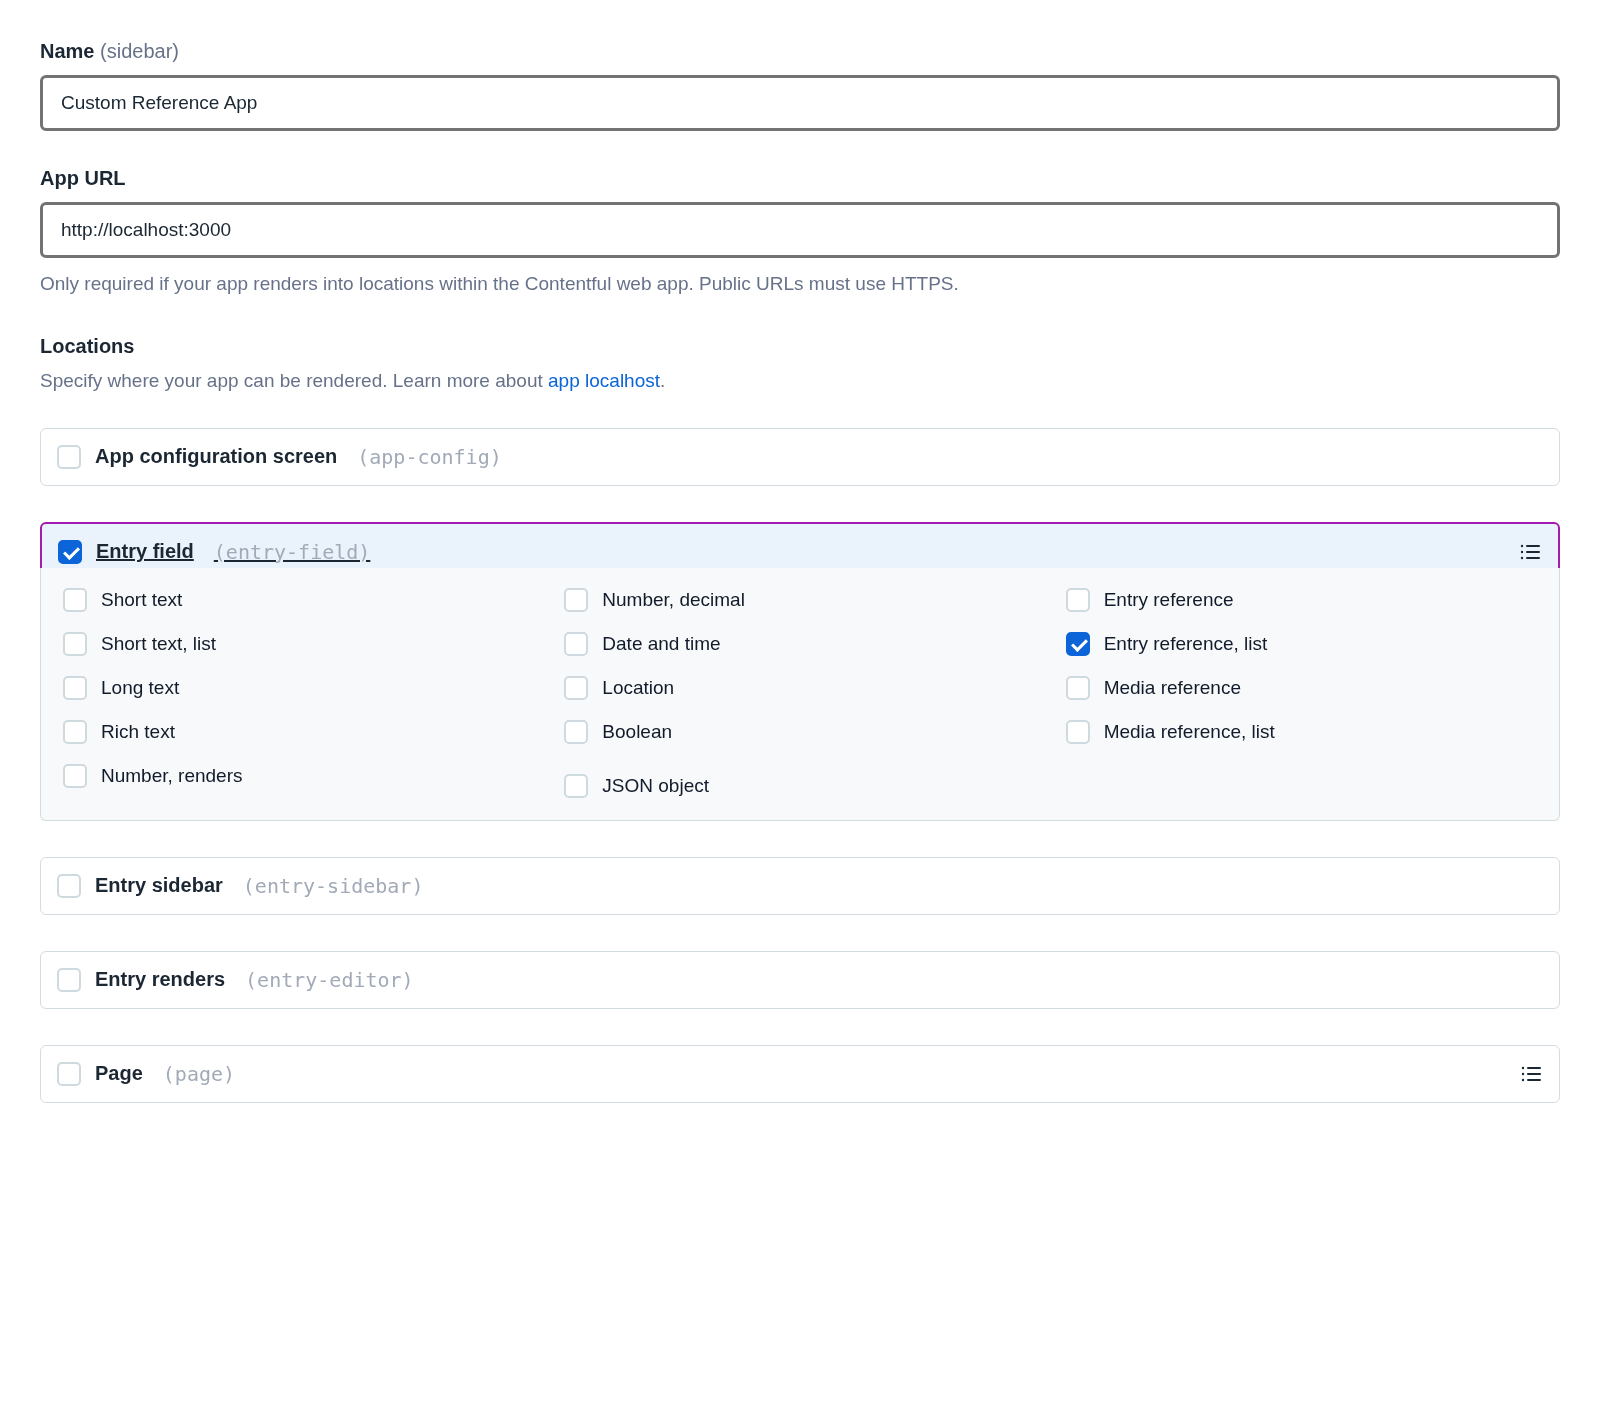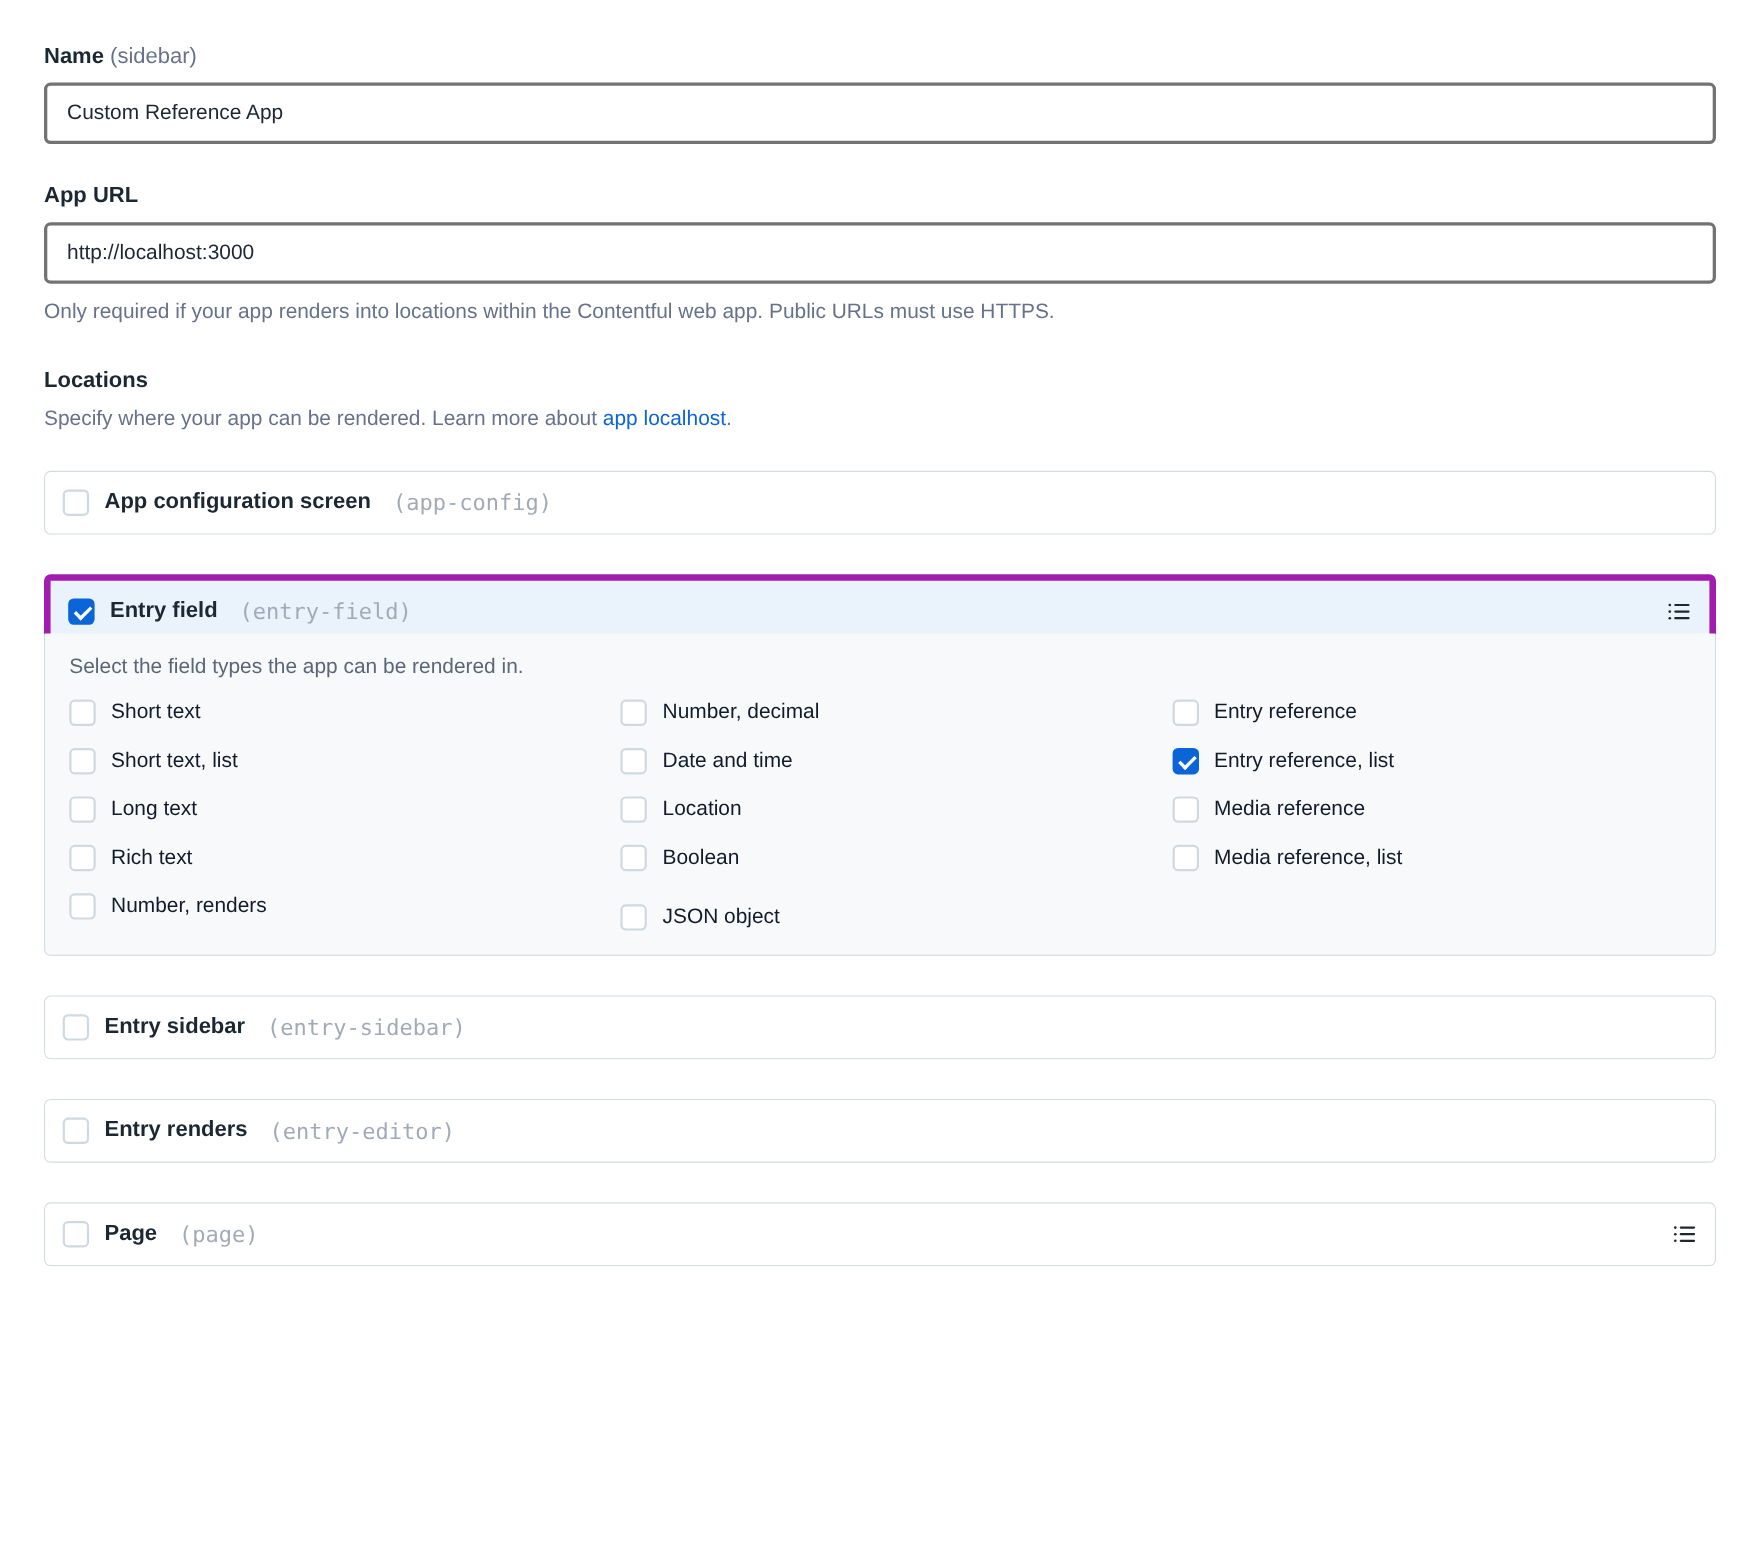--- a/index.html
+++ b/index.html
@@ -62,8 +62,9 @@
       margin-top: 36px;
     }
     .location-row.selected {
-      border: 6px solid #a21caf;
+      border: 2px solid #a21caf;
       background: #eaf2fb;
+      text-decoration: underline;
     }
     .checkbox {
       width: 24px;

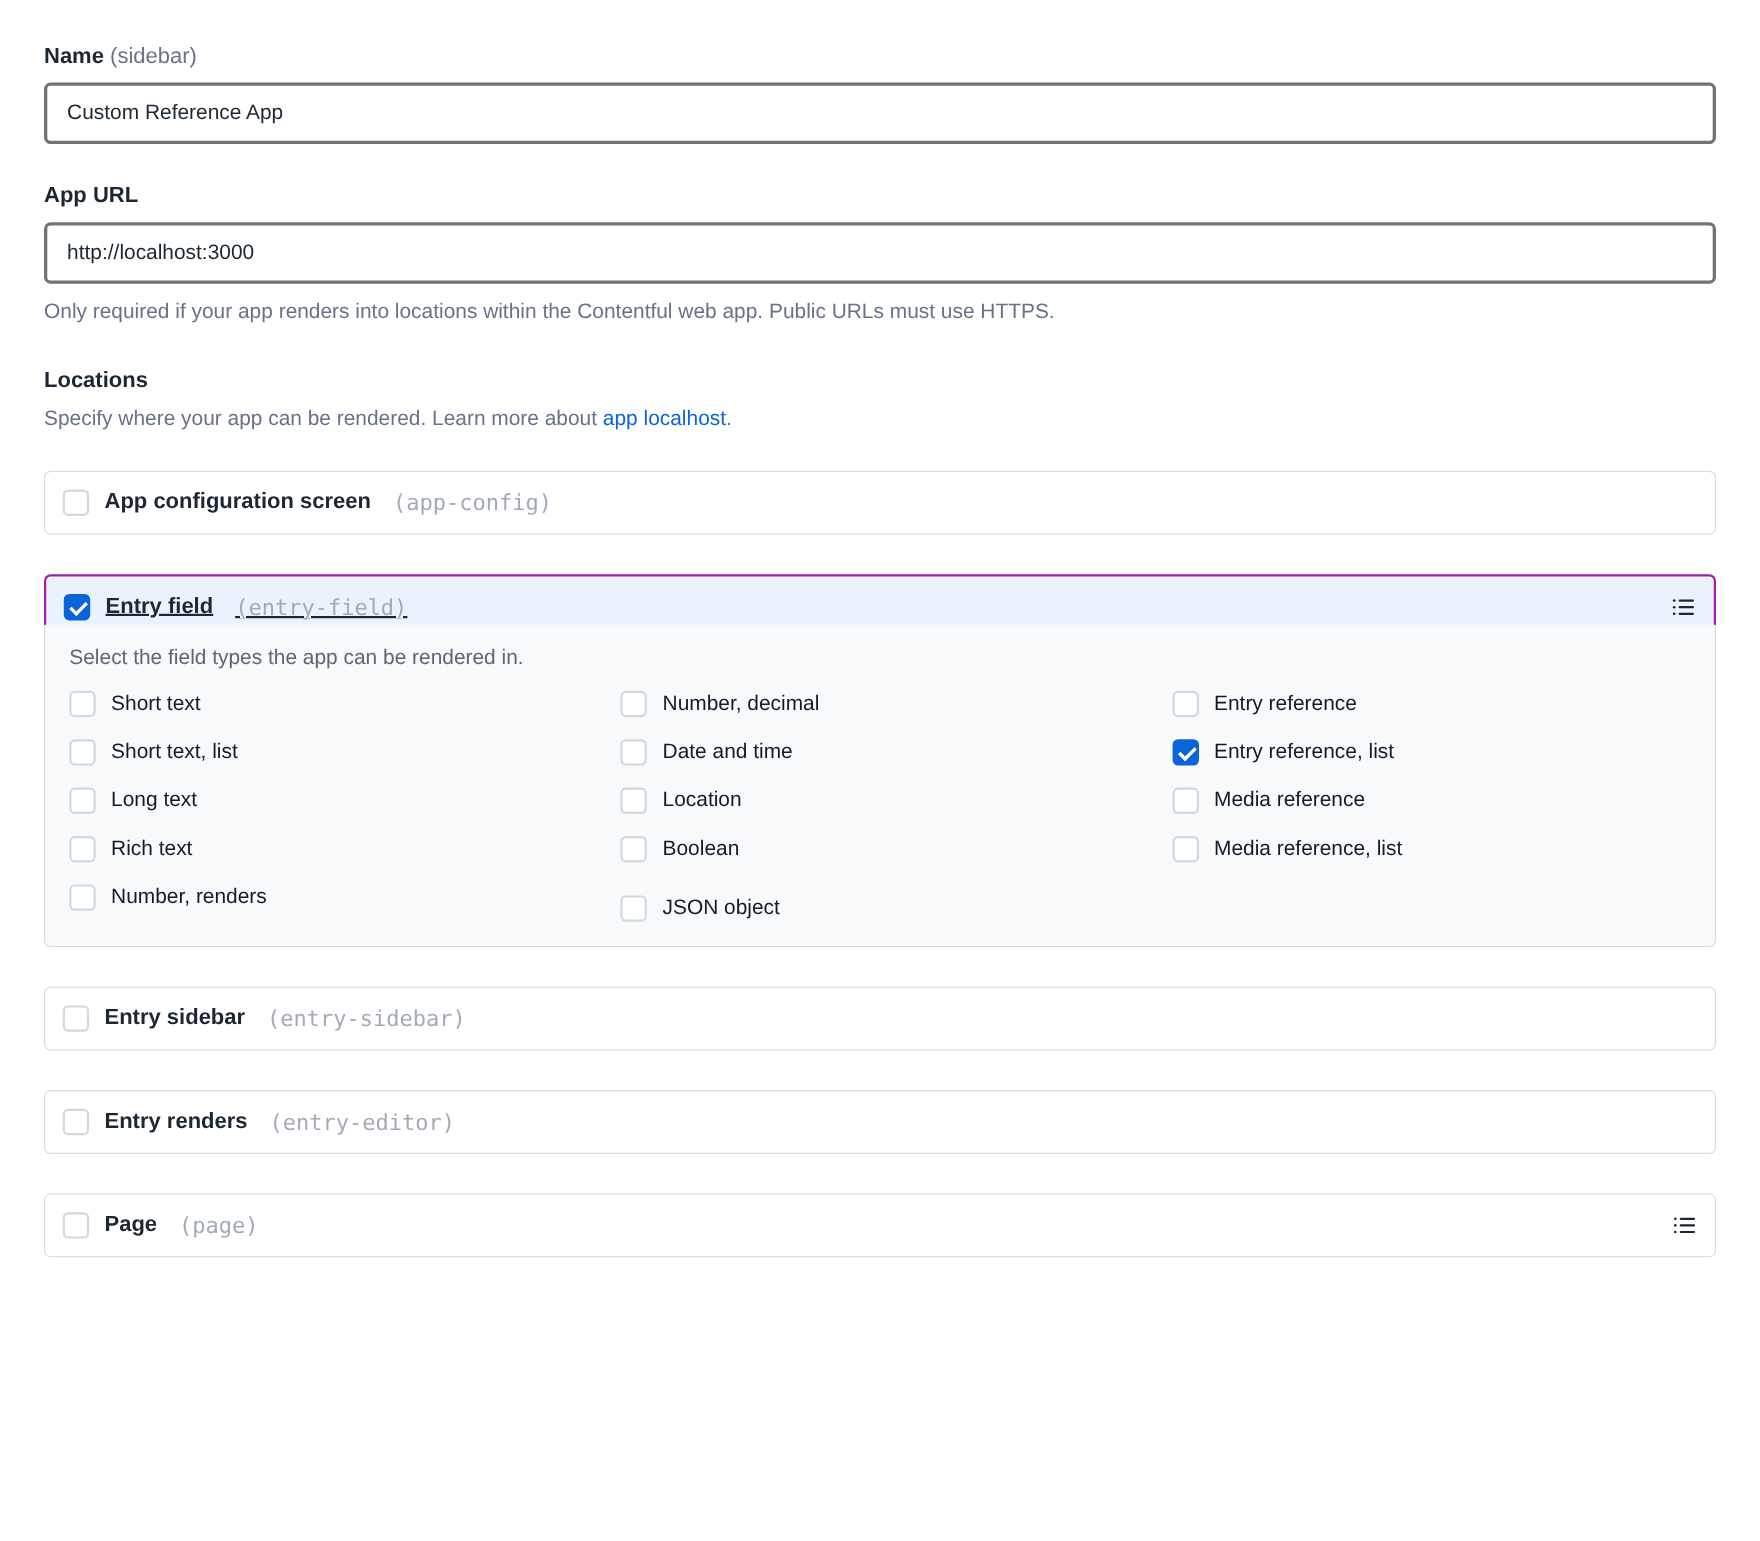--- a/index.html
+++ b/index.html
@@ -186,7 +186,6 @@
   </div>
 
   <div class="field-types-panel">
-    <div class="panel-label">Select the field types the app can be rendered in.</div>
     <div class="field-types-grid">
 
       <div>

